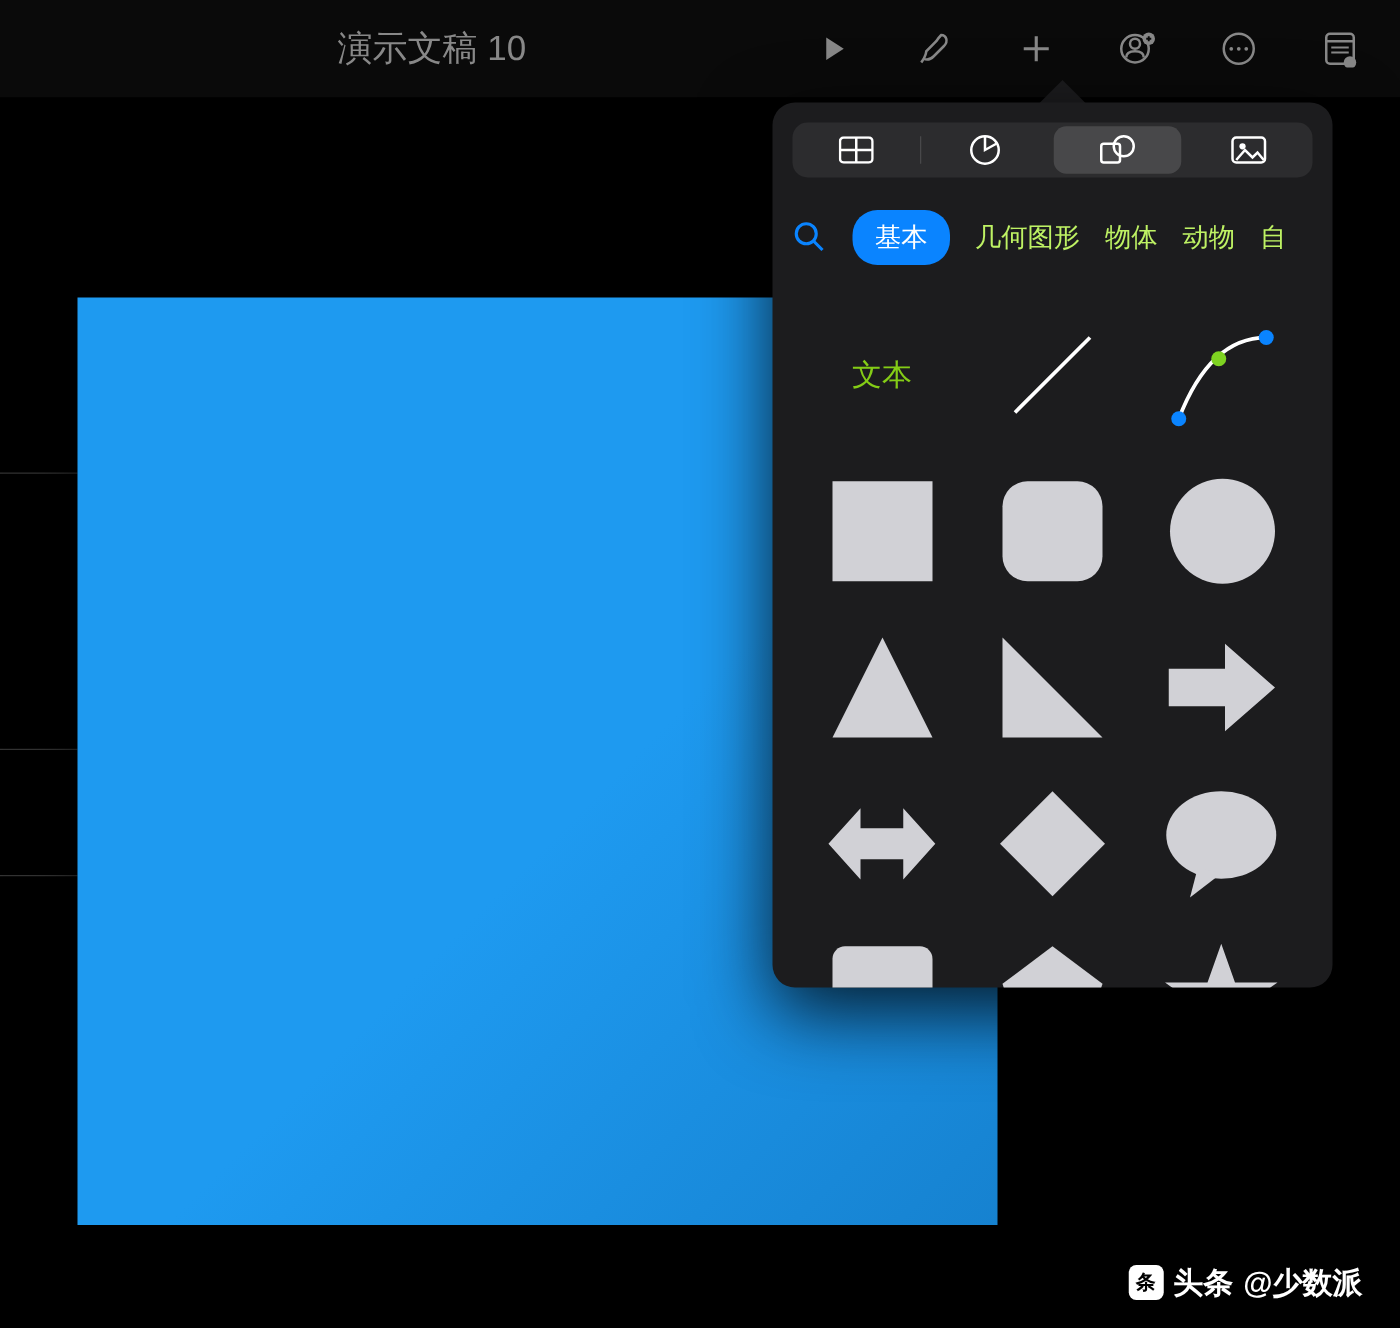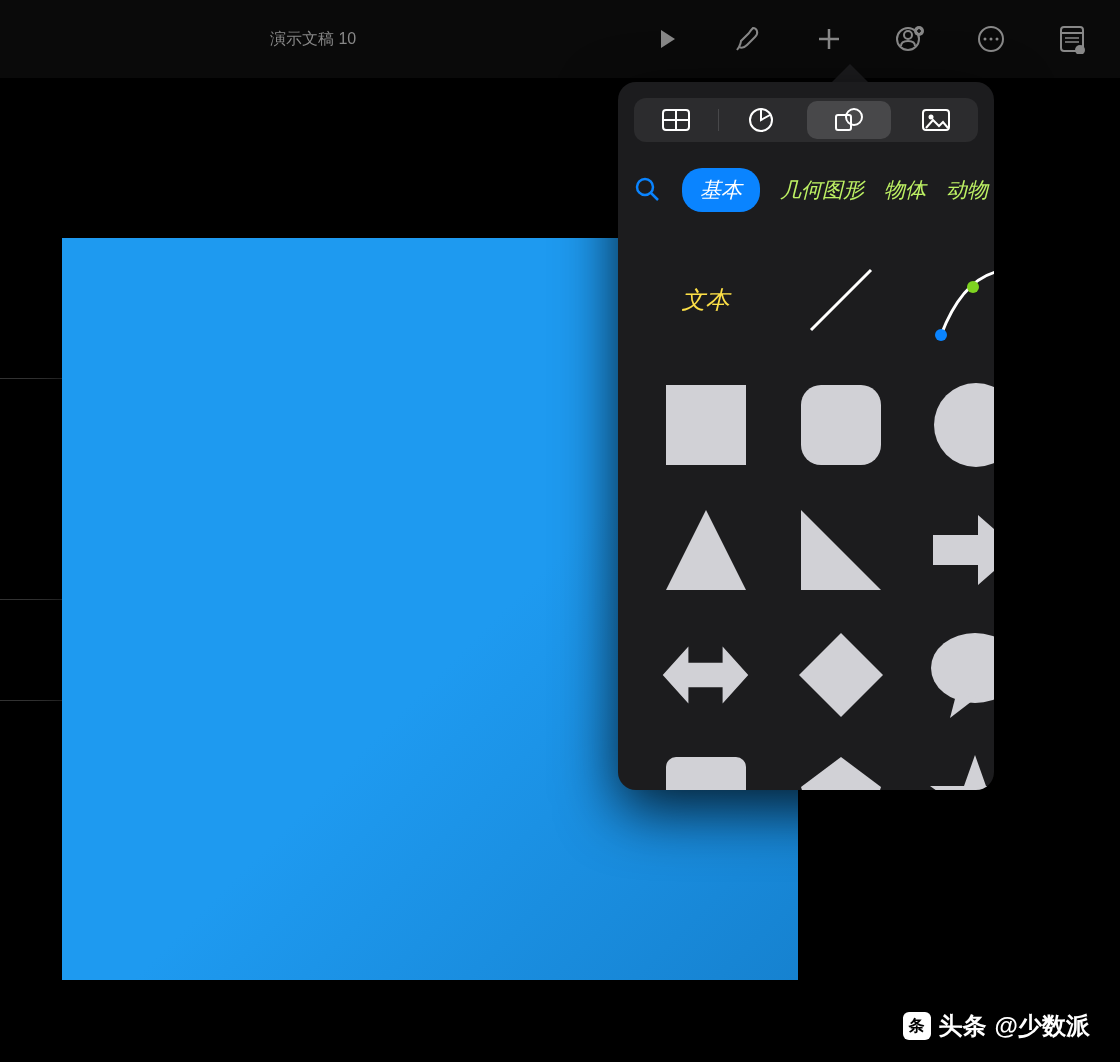--- a/index.html
+++ b/index.html
@@ -24,7 +24,7 @@
     }
     .doc-title {
       color: #888;
-      font-size: 16px;
+      font-size: 28px;
       position: absolute;
       left: 270px;
     }

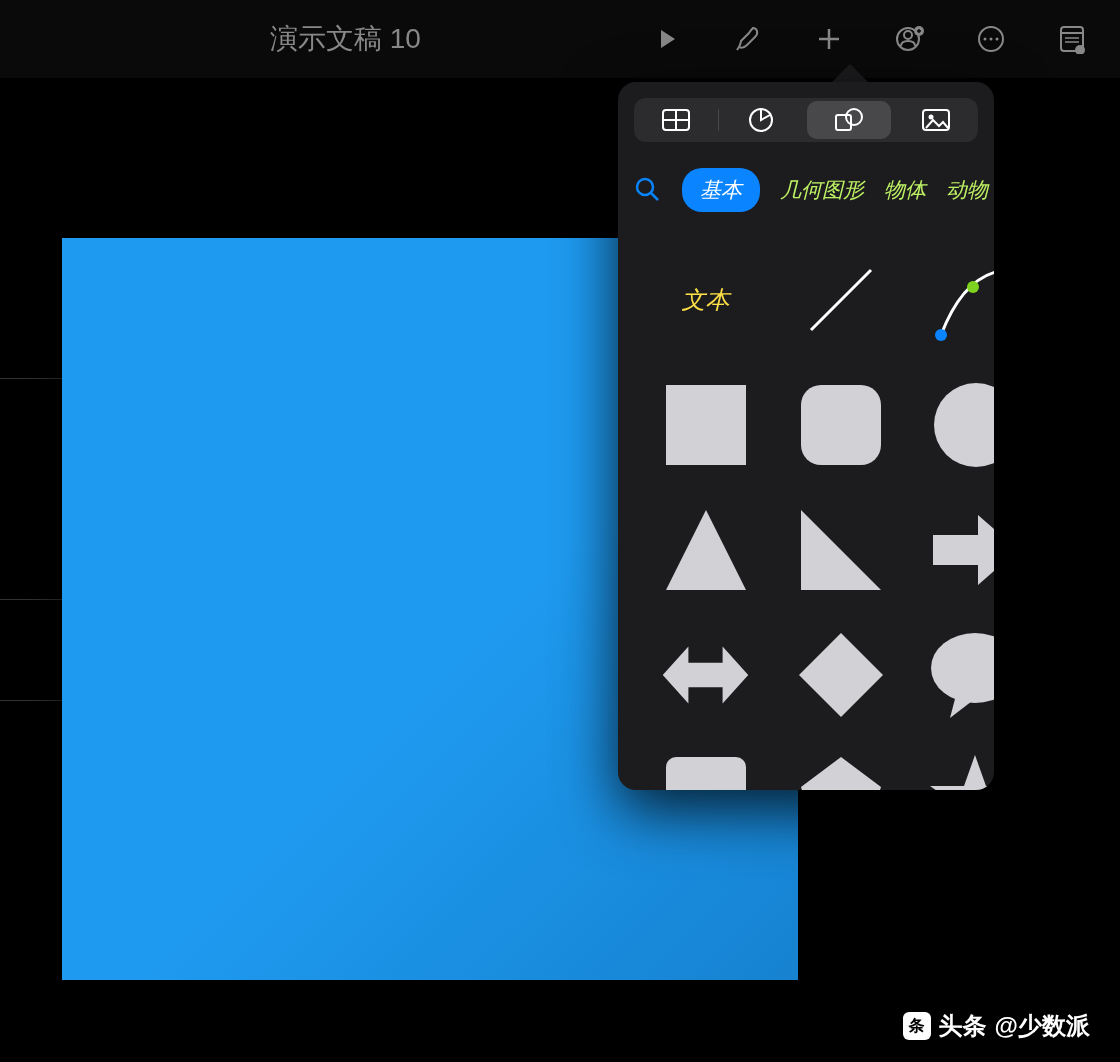--- a/index.html
+++ b/index.html
@@ -76,13 +76,12 @@
       position: absolute;
       top: 82px;
       left: 618px;
-      width: 376px;
+      width: 448px;
       height: 708px;
       background: #1c1c1e;
       border-radius: 18px;
       box-shadow: 0 20px 60px rgba(0,0,0,0.8);
       overflow: hidden;
-      font-style: italic;
     }
     .popover-arrow {
       position: absolute;

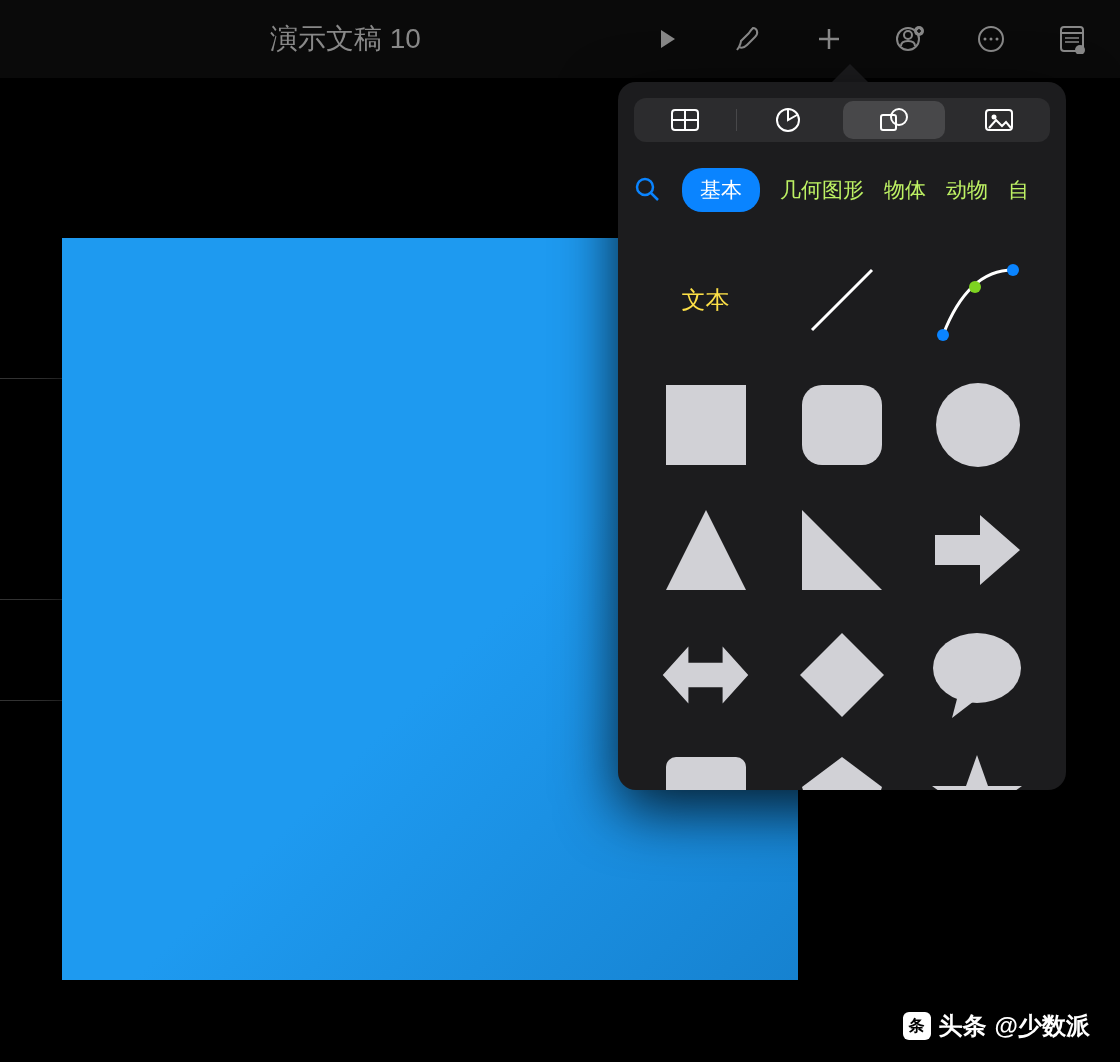--- a/index.html
+++ b/index.html
@@ -166,7 +166,7 @@
       color: #d1d1d6;
     }
     .shape-cell.text-cell {
-      color: #fde047;
+      color: #84cc16;
       font-size: 24px;
     }
     .watermark {

